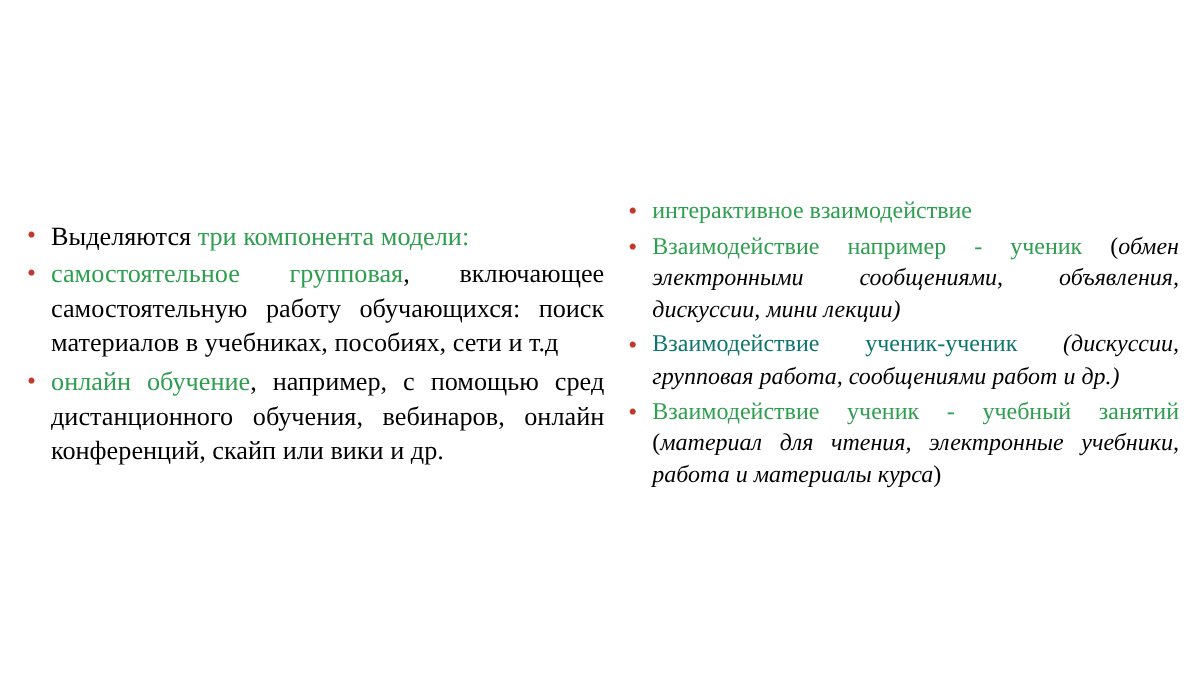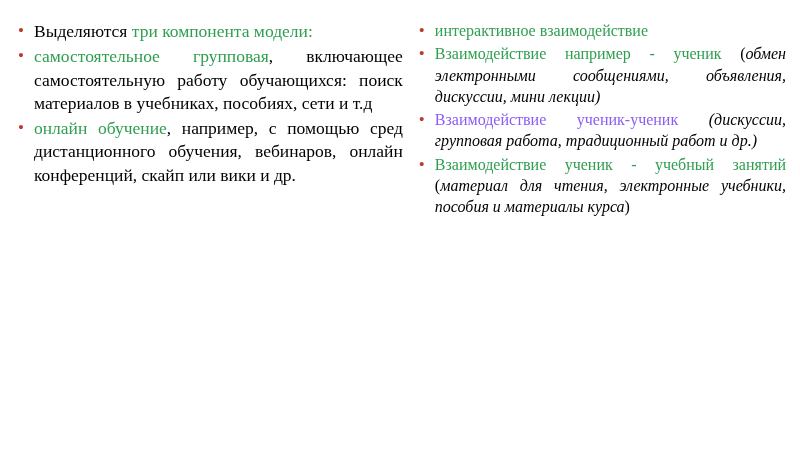--- a/index.html
+++ b/index.html
@@ -20,7 +20,7 @@
     box-sizing: border-box;
     display: flex;
     flex-direction: row;
-    align-items: flex-start;
+    align-items: center;
     padding: 20px 14px 10px 14px;
   }
   .column {

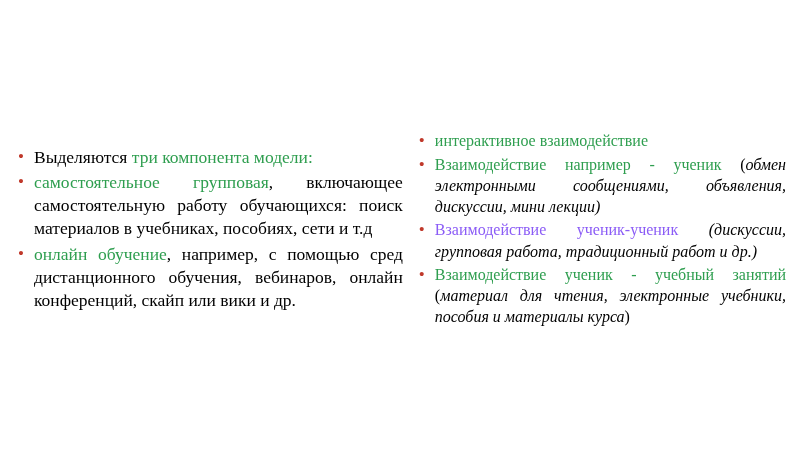--- a/index.html
+++ b/index.html
@@ -76,7 +76,7 @@
     color: #2e9e4f;
   }
   .hl-pink {
-    color: #8b5cf6;
+    color: #0f766e;
   }
   .ital {
     font-style: italic;

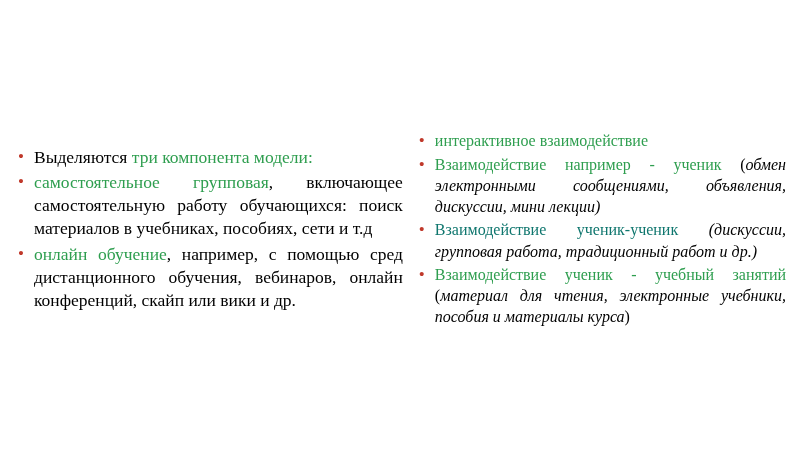--- a/index.html
+++ b/index.html
@@ -124,7 +124,7 @@
       </li>
 
       <li>
-        <span class="hl-pink">Взаимодействие ученик-ученик</span><span class="blk"> </span><span class="blk ital">(дискуссии, групповая работа, традиционный работ и др.)</span>
+        <span class="hl-pink">Взаимодействие ученик-ученик</span><span class="blk"> </span><span class="blk ital">(дискуссии, групповая работа, сообщениями работ и др.)</span>
       </li>
 
       <li class="last-li">

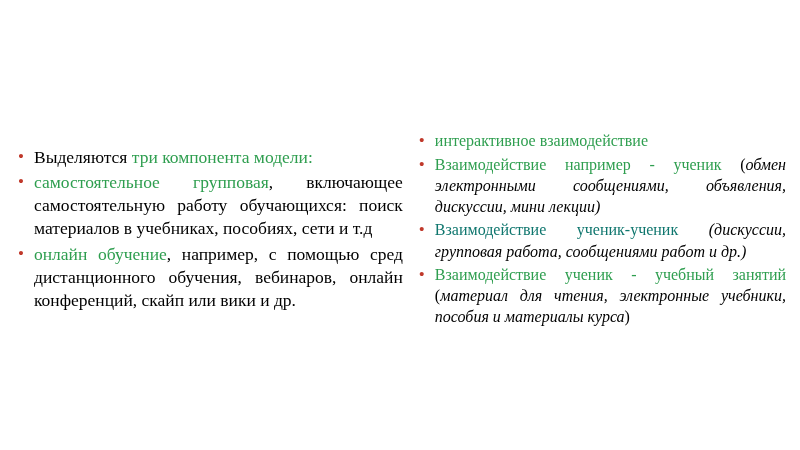--- a/index.html
+++ b/index.html
@@ -128,7 +128,7 @@
       </li>
 
       <li class="last-li">
-        <span class="hl-green">Взаимодействие ученик - учебный занятий</span><span class="blk"> (</span><span class="blk ital">материал для чтения, электронные учебники, пособия и материалы курса</span><span class="blk">)</span>
+        <span class="hl-green">Взаимодействие ученик - учебный занятий</span><span class="blk"> (</span><span class="blk ital">материал для чтения, электронные учебники, работа и материалы курса</span><span class="blk">)</span>
       </li>
 
     </ul>

